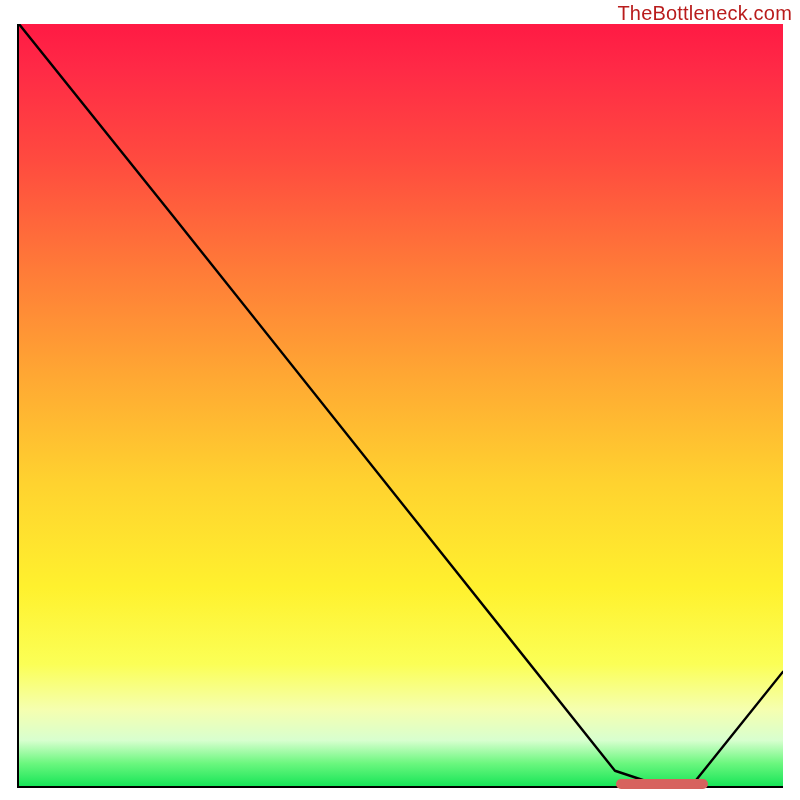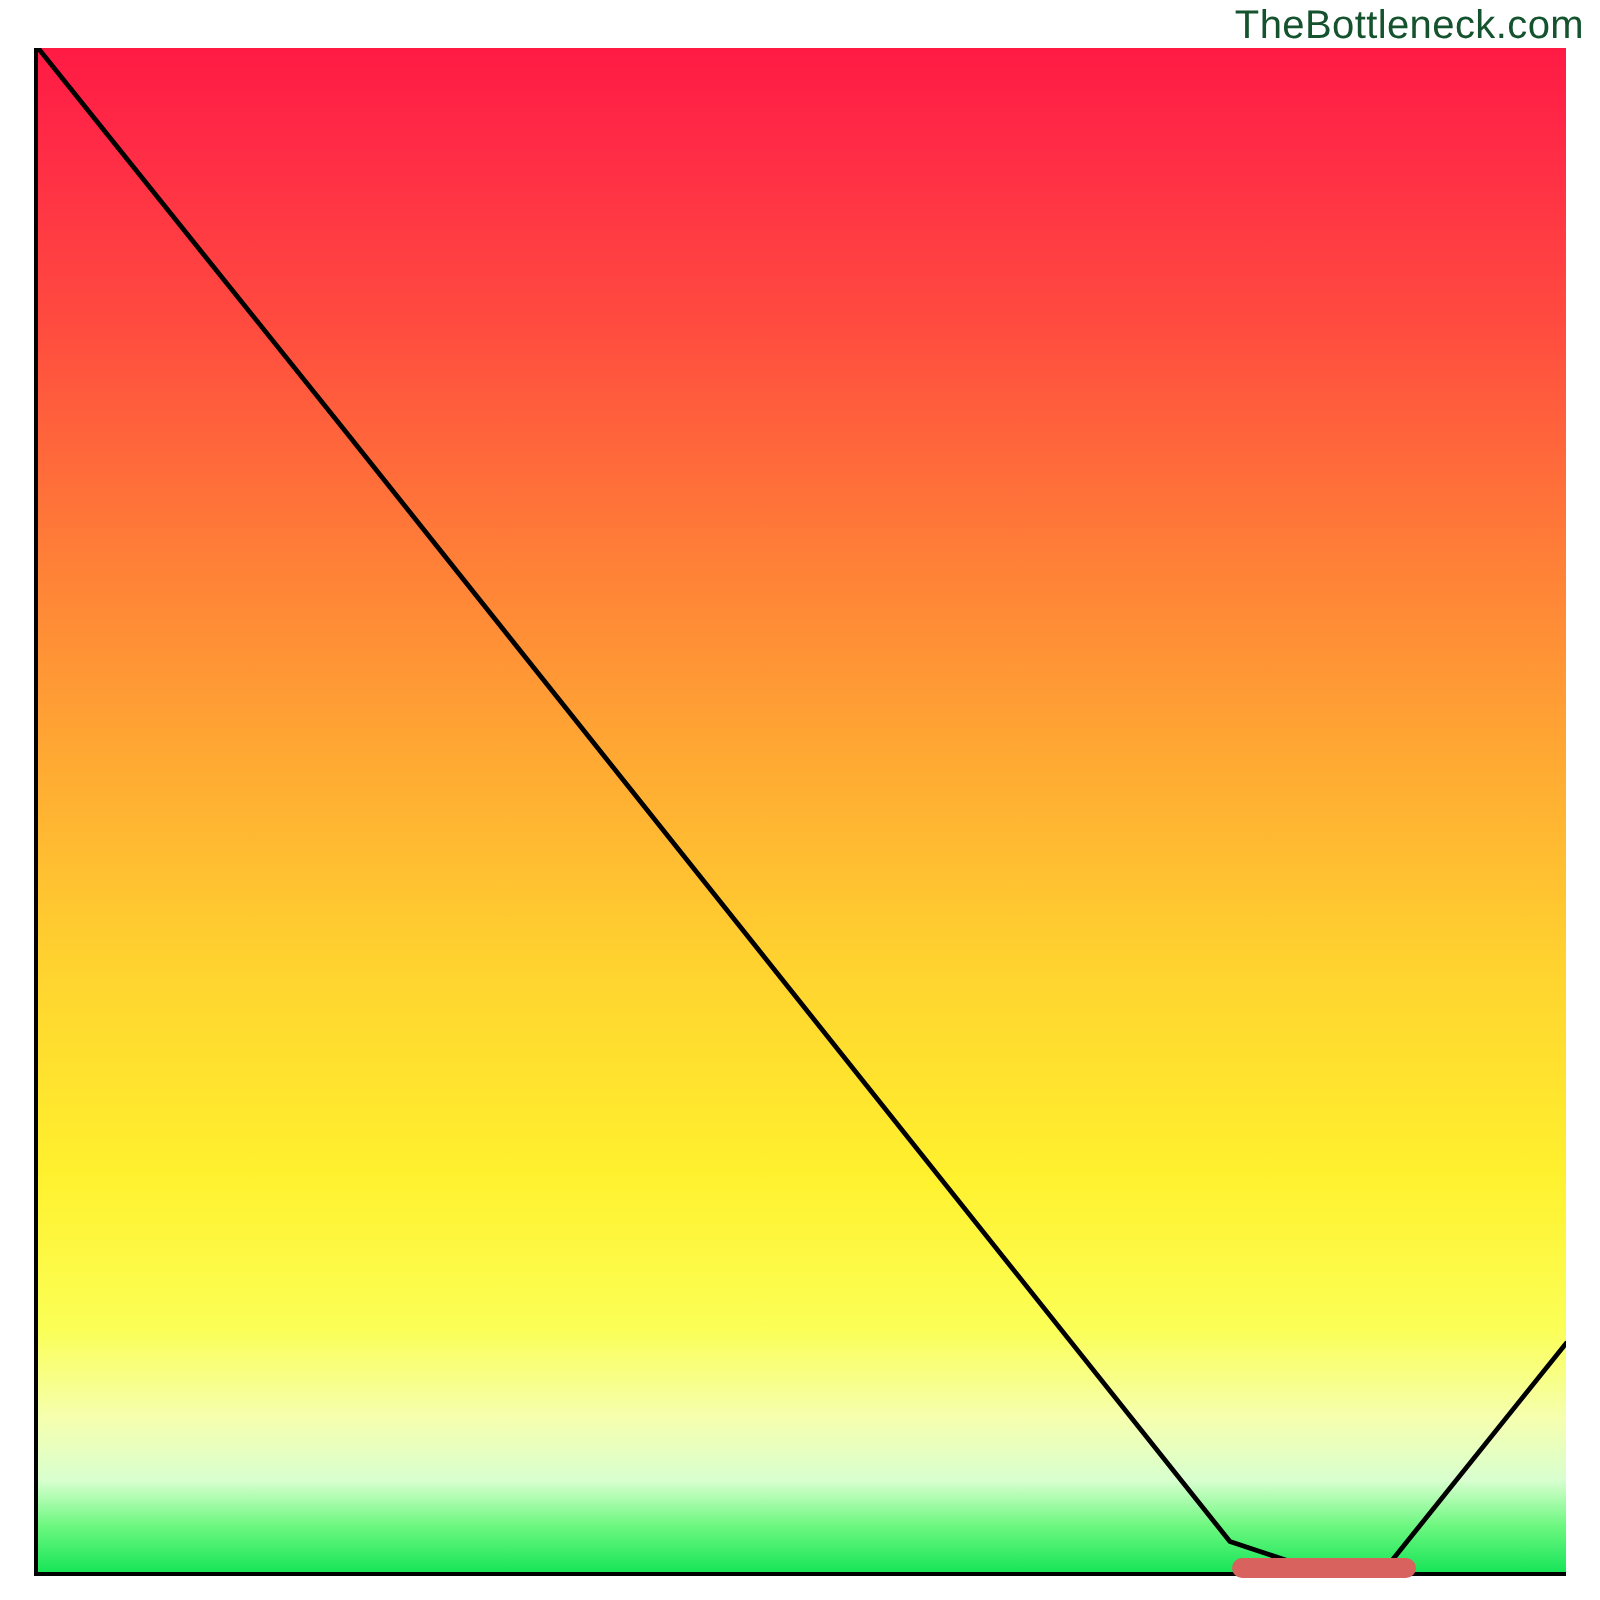--- a/index.html
+++ b/index.html
@@ -15,7 +15,7 @@
     right: 8px;
     font-family: Arial, Helvetica, sans-serif;
     font-size: 20px;
-    color: #14532d;
+    color: #b91c1c;
     letter-spacing: 0.2px;
     font-weight: 500;
   }

